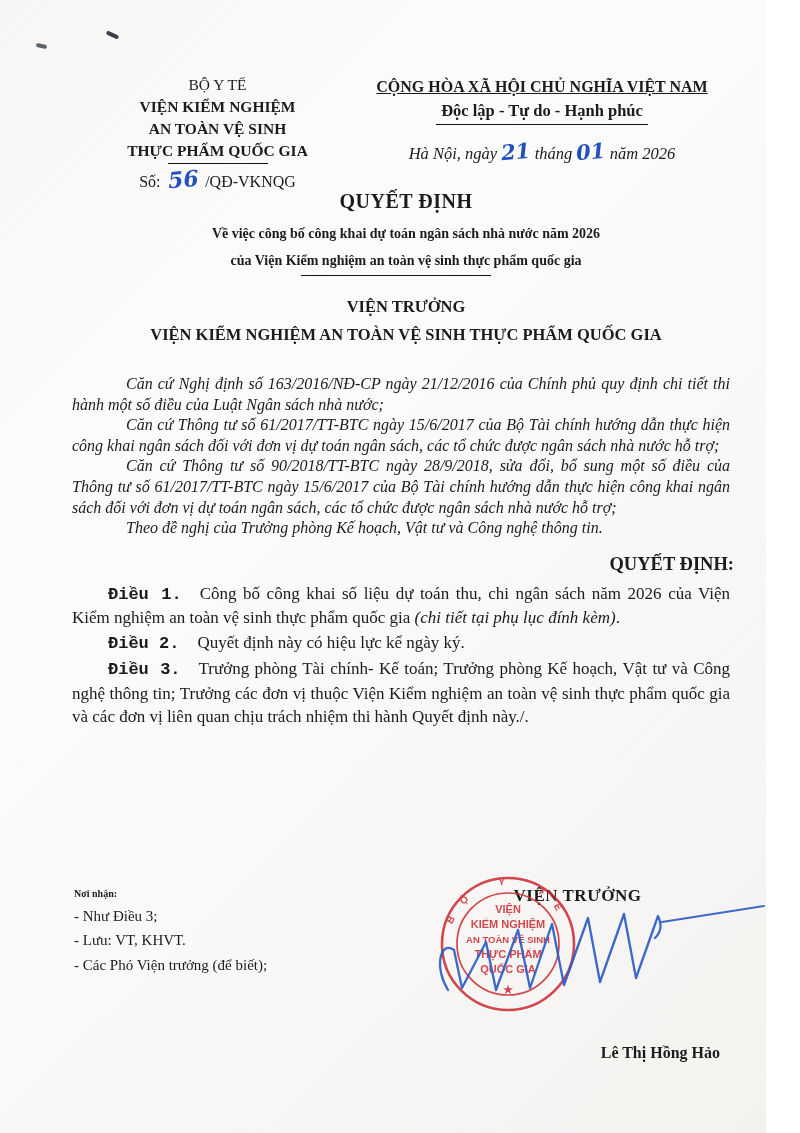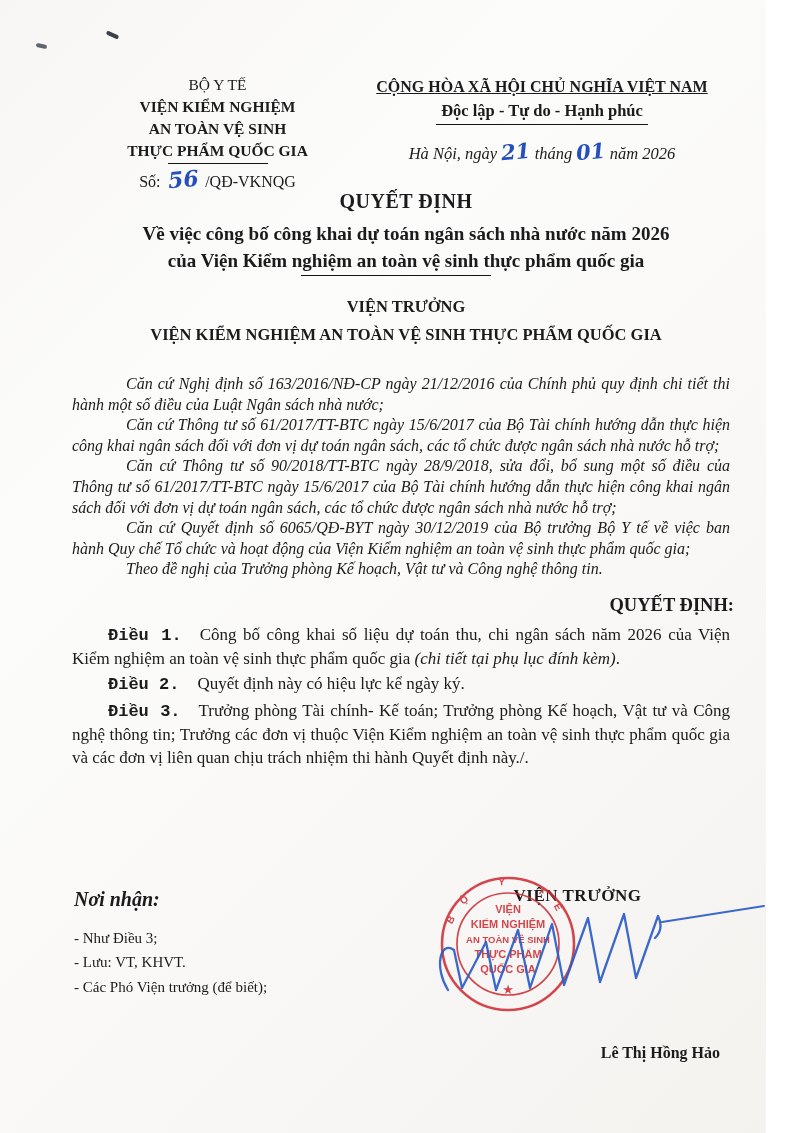--- a/index.html
+++ b/index.html
@@ -36,7 +36,7 @@
 
   .title-block { position:absolute; left:40px; top:190px; width:732px; text-align:center; }
   .title-block .heading { font-weight:bold; font-size:20px; letter-spacing:.5px; margin-bottom:7px; }
-  .title-block .sub { font-weight:bold; font-size:19px; line-height:27px; }
+  .title-block .sub { font-weight:bold; font-size:14px; line-height:27px; }
   .title-block .rule { width:190px; margin:1px auto 0; transform:translateX(-10px); }
 
   .authority { position:absolute; left:40px; top:297px; width:732px; text-align:center; }

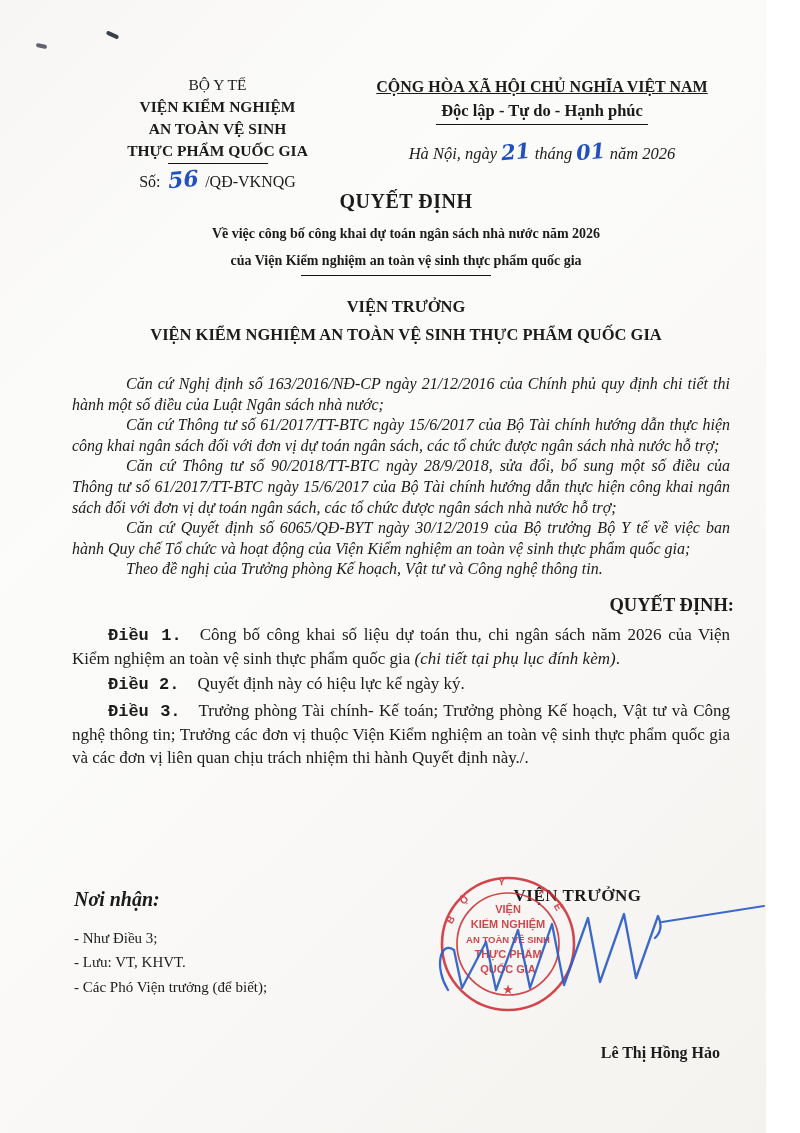--- a/index.html
+++ b/index.html
@@ -116,7 +116,6 @@
     <p class="recital">Căn cứ Nghị định số 163/2016/NĐ-CP ngày 21/12/2016 của Chính phủ quy định chi tiết thi hành một số điều của Luật Ngân sách nhà nước;</p>
     <p class="recital">Căn cứ Thông tư số 61/2017/TT-BTC ngày 15/6/2017 của Bộ Tài chính hướng dẫn thực hiện công khai ngân sách đối với đơn vị dự toán ngân sách, các tổ chức được ngân sách nhà nước hỗ trợ;</p>
     <p class="recital">Căn cứ Thông tư số 90/2018/TT-BTC ngày 28/9/2018, sửa đổi, bổ sung một số điều của Thông tư số 61/2017/TT-BTC ngày 15/6/2017 của Bộ Tài chính hướng dẫn thực hiện công khai ngân sách đối với đơn vị dự toán ngân sách, các tổ chức được ngân sách nhà nước hỗ trợ;</p>
-    <p class="recital">Căn cứ Quyết định số 6065/QĐ-BYT ngày 30/12/2019 của Bộ trưởng Bộ Y tế về việc ban hành Quy chế Tổ chức và hoạt động của Viện Kiểm nghiệm an toàn vệ sinh thực phẩm quốc gia;</p>
     <p class="recital">Theo đề nghị của Trưởng phòng Kế hoạch, Vật tư và Công nghệ thông tin.</p>
 
     <div class="decision-heading">QUYẾT ĐỊNH:</div>

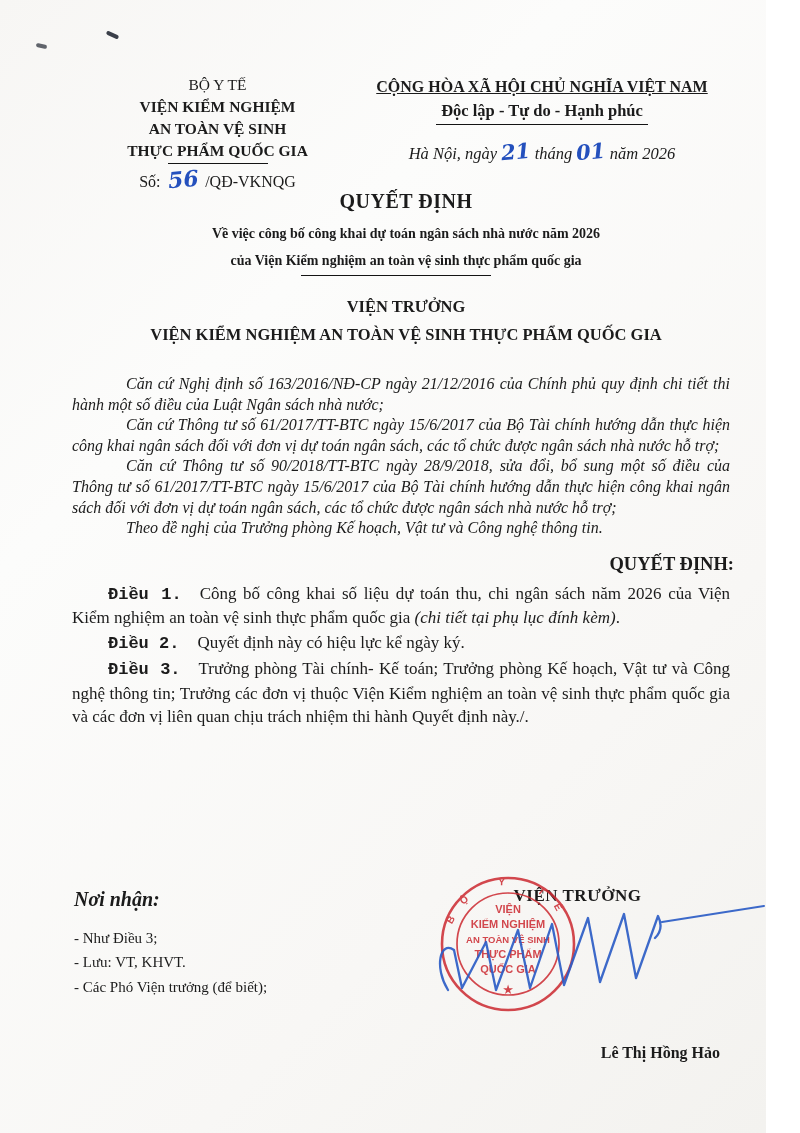--- a/index.html
+++ b/index.html
@@ -54,7 +54,7 @@
   p.article .it { font-style:italic; }
 
   .recipients { position:absolute; left:74px; top:888px; width:270px; }
-  .recipients .r-label { font-weight:bold; font-style:italic; font-size:20px; margin-bottom:15px; }
+  .recipients .r-label { font-weight:bold; font-size:10px; margin-bottom:5px; }
   .recipients .r-item { font-size:15px; line-height:24.3px; }
 
   .sig-title { position:absolute; left:445px; top:886px; width:265px;

